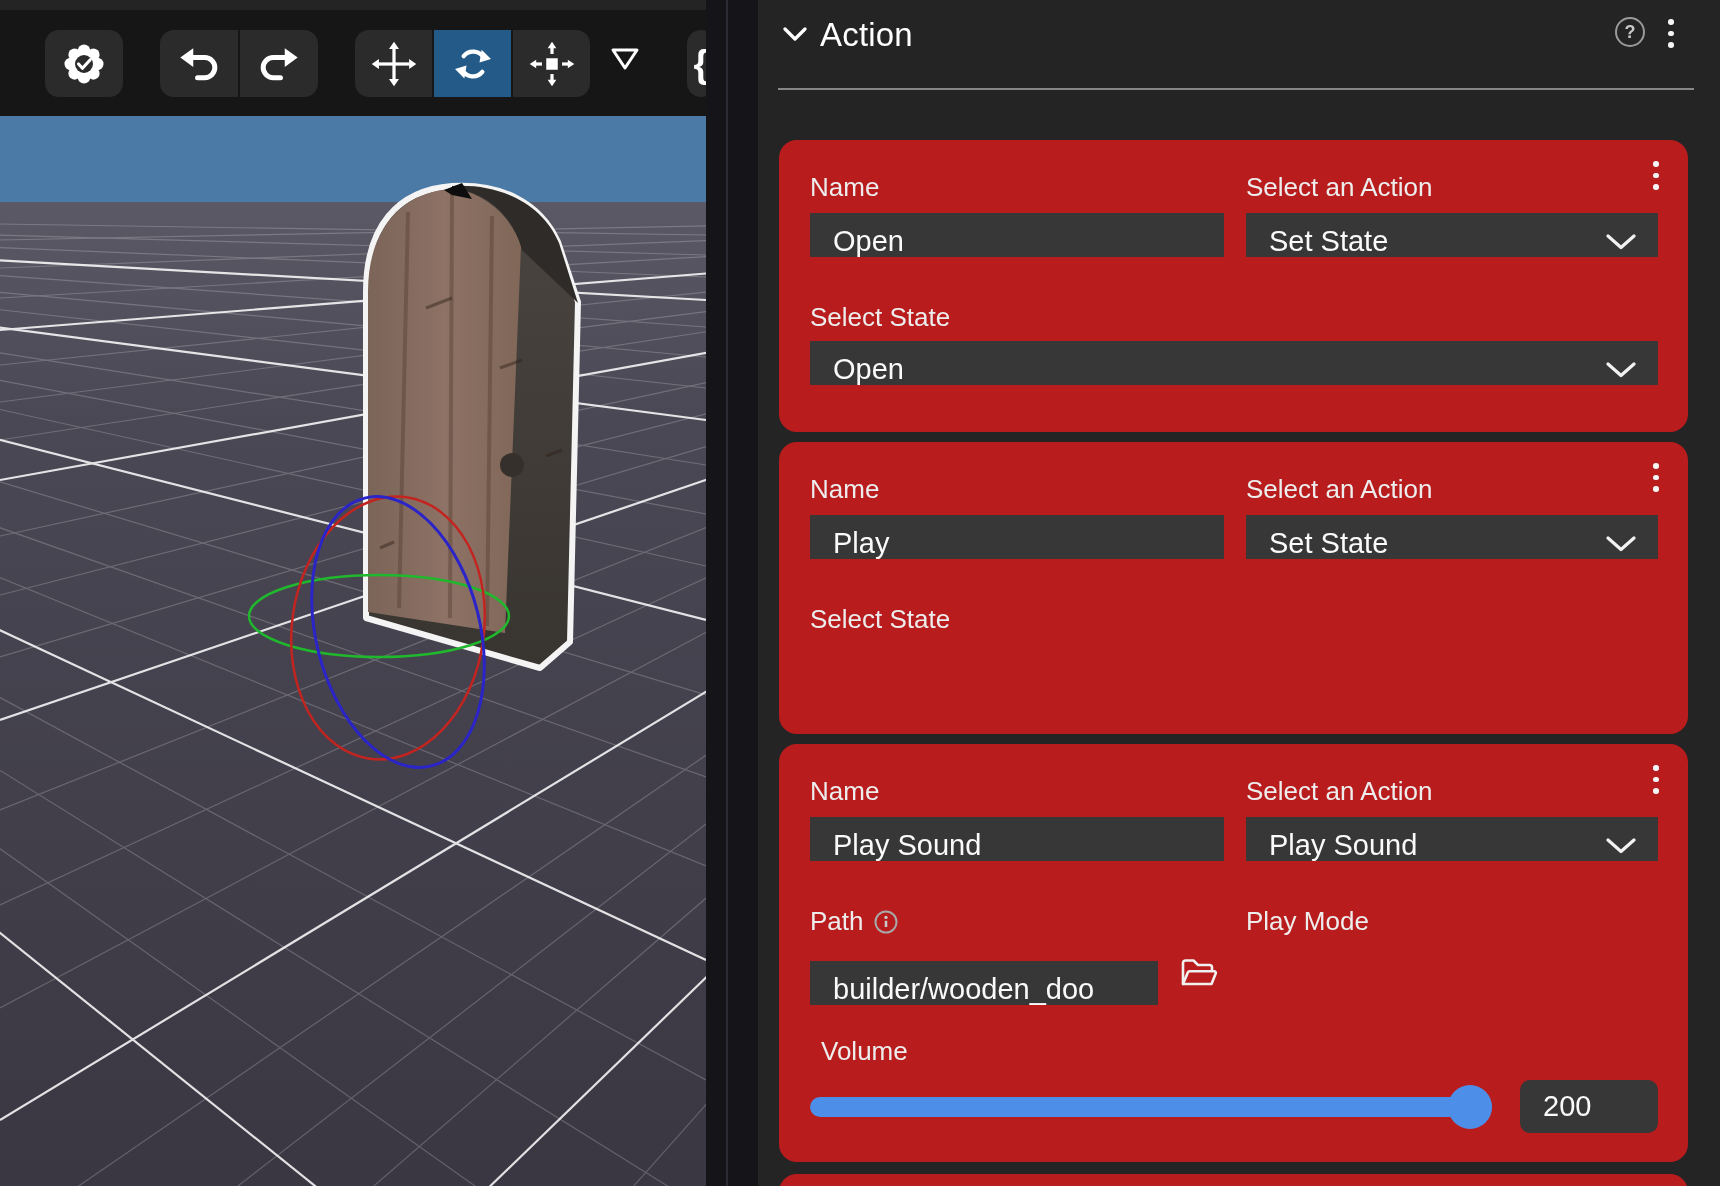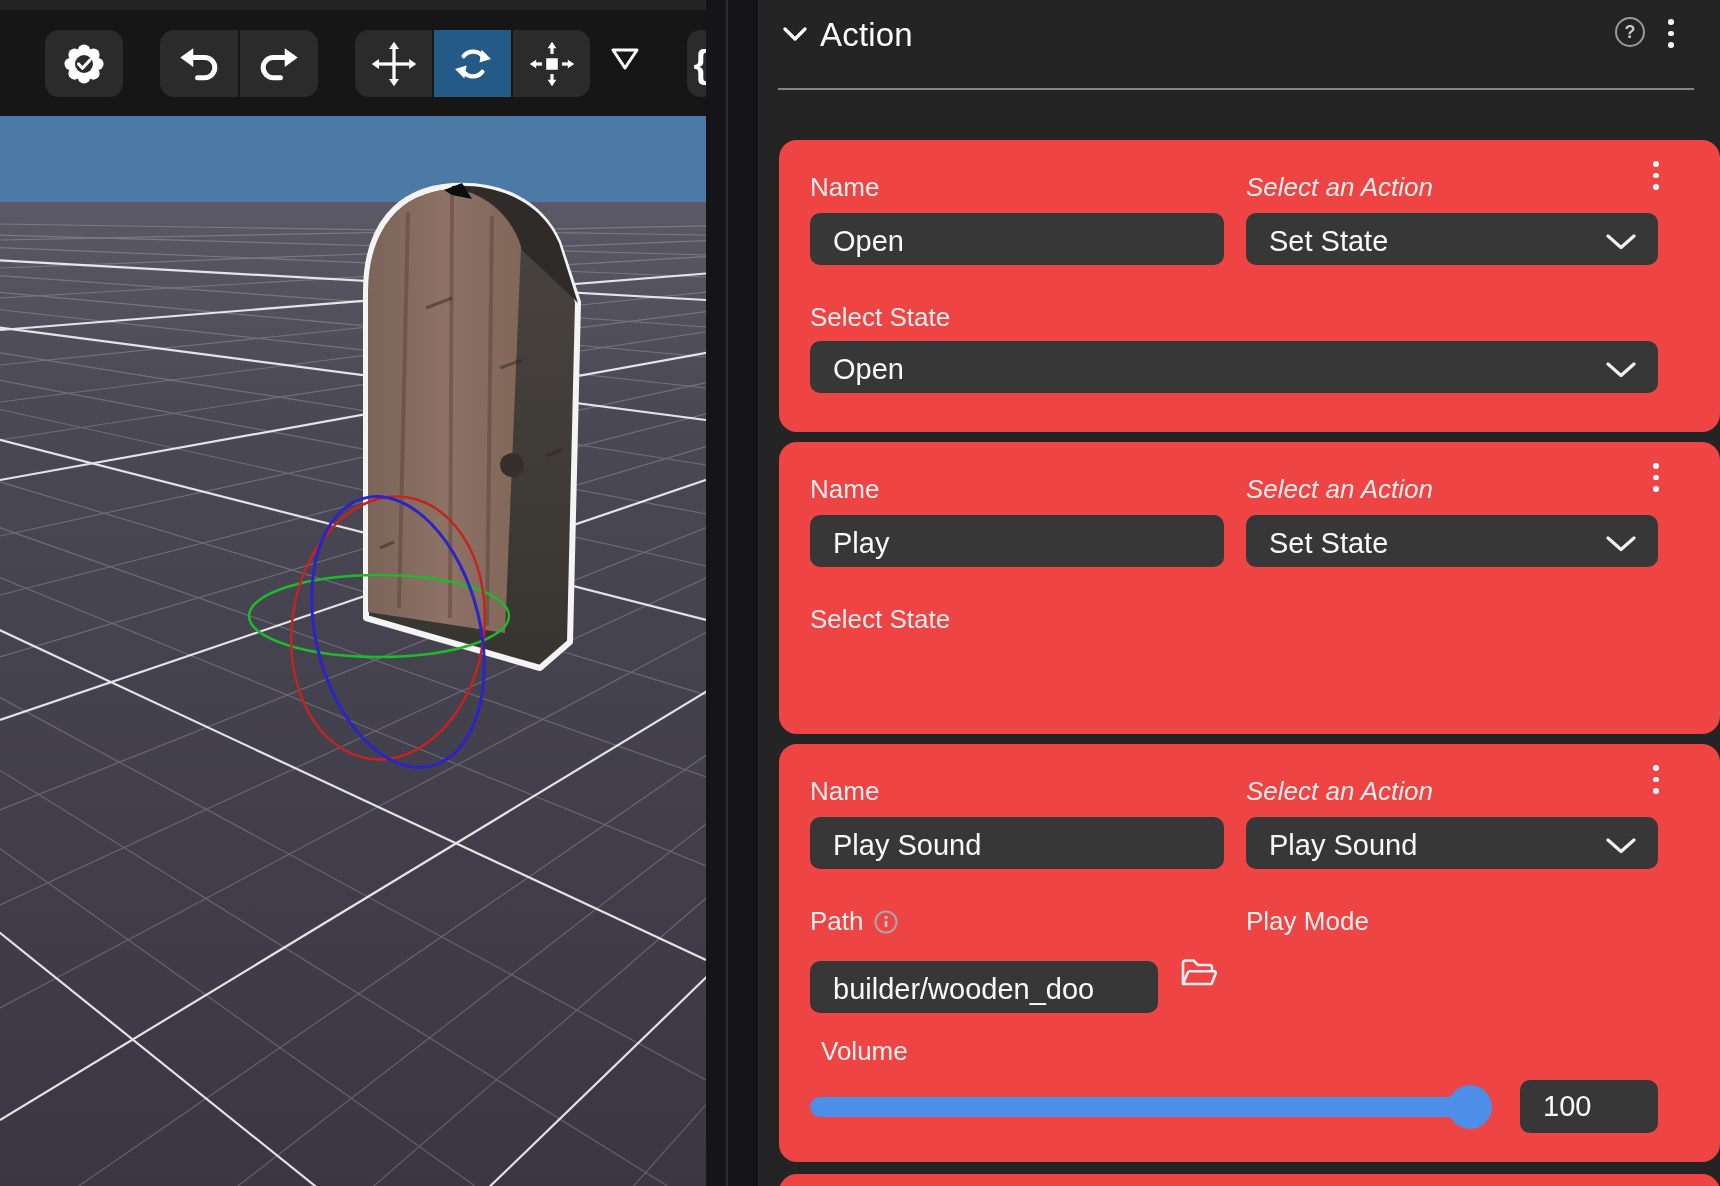--- a/index.html
+++ b/index.html
@@ -36,7 +36,7 @@
   #hdr-kebab{left:1668px;top:19px;}
 
   
-  .card{position:absolute;left:779px;width:909px;background:#ef4444;border-radius:18px;padding-left:32px;}
+  .card{position:absolute;left:779px;width:909px;background:#b91c1c;border-radius:18px;}
   #card1{top:140px;height:292px;}
   #card2{top:442px;height:292px;}
   #card3{top:744px;height:418px;}

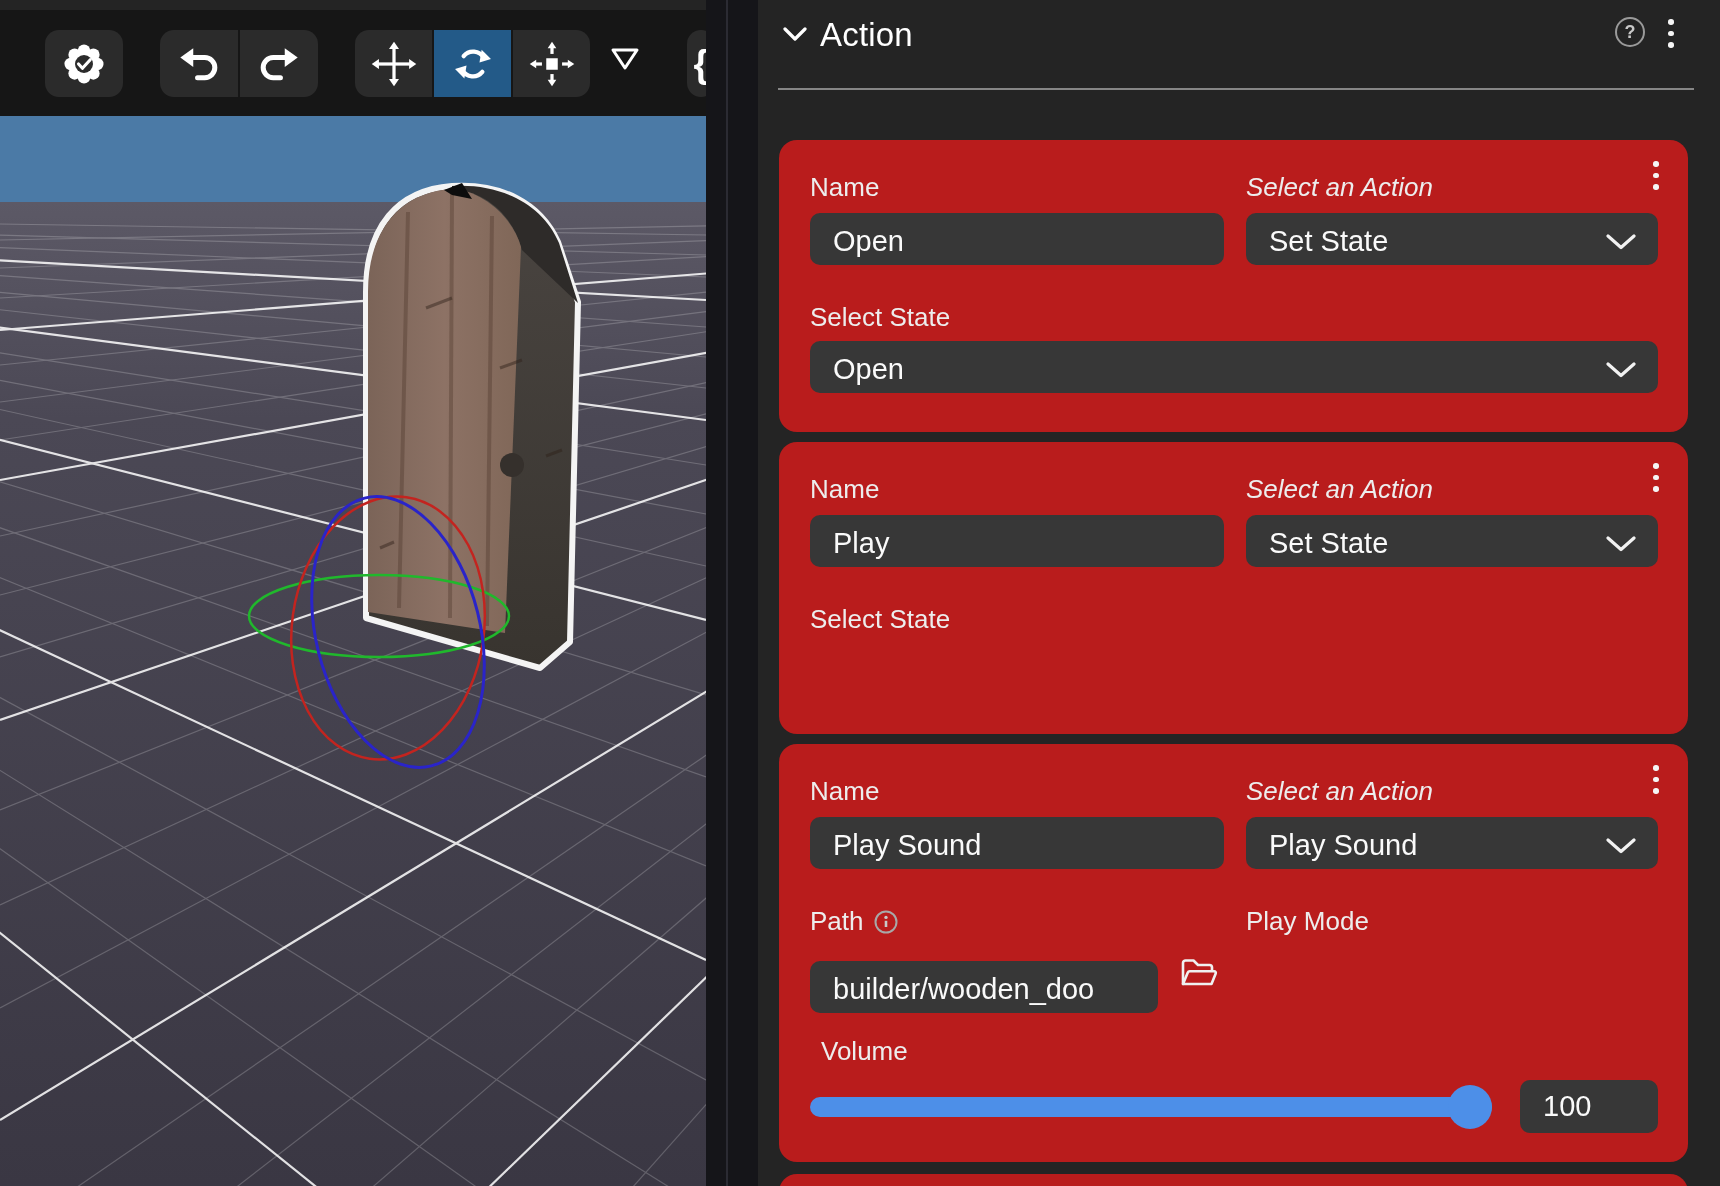--- a/index.html
+++ b/index.html
@@ -46,7 +46,7 @@
          font-size:29px;line-height:57px;padding-left:23px;box-sizing:border-box;
          white-space:nowrap;overflow:hidden;}
   .select .chev{position:absolute;right:22px;top:21px;}
-  .l1{left:31px;top:32px;}  .r1{left:467px;top:32px;font-style:italic;}
+  .l1{left:31px;top:32px;}  .r1{left:467px;top:32px;}
   .f1l{left:31px;top:73px;width:414px;}
   .f1r{left:467px;top:73px;width:412px;}
   .l2{left:31px;top:162px;}  .r2{left:467px;top:162px;}

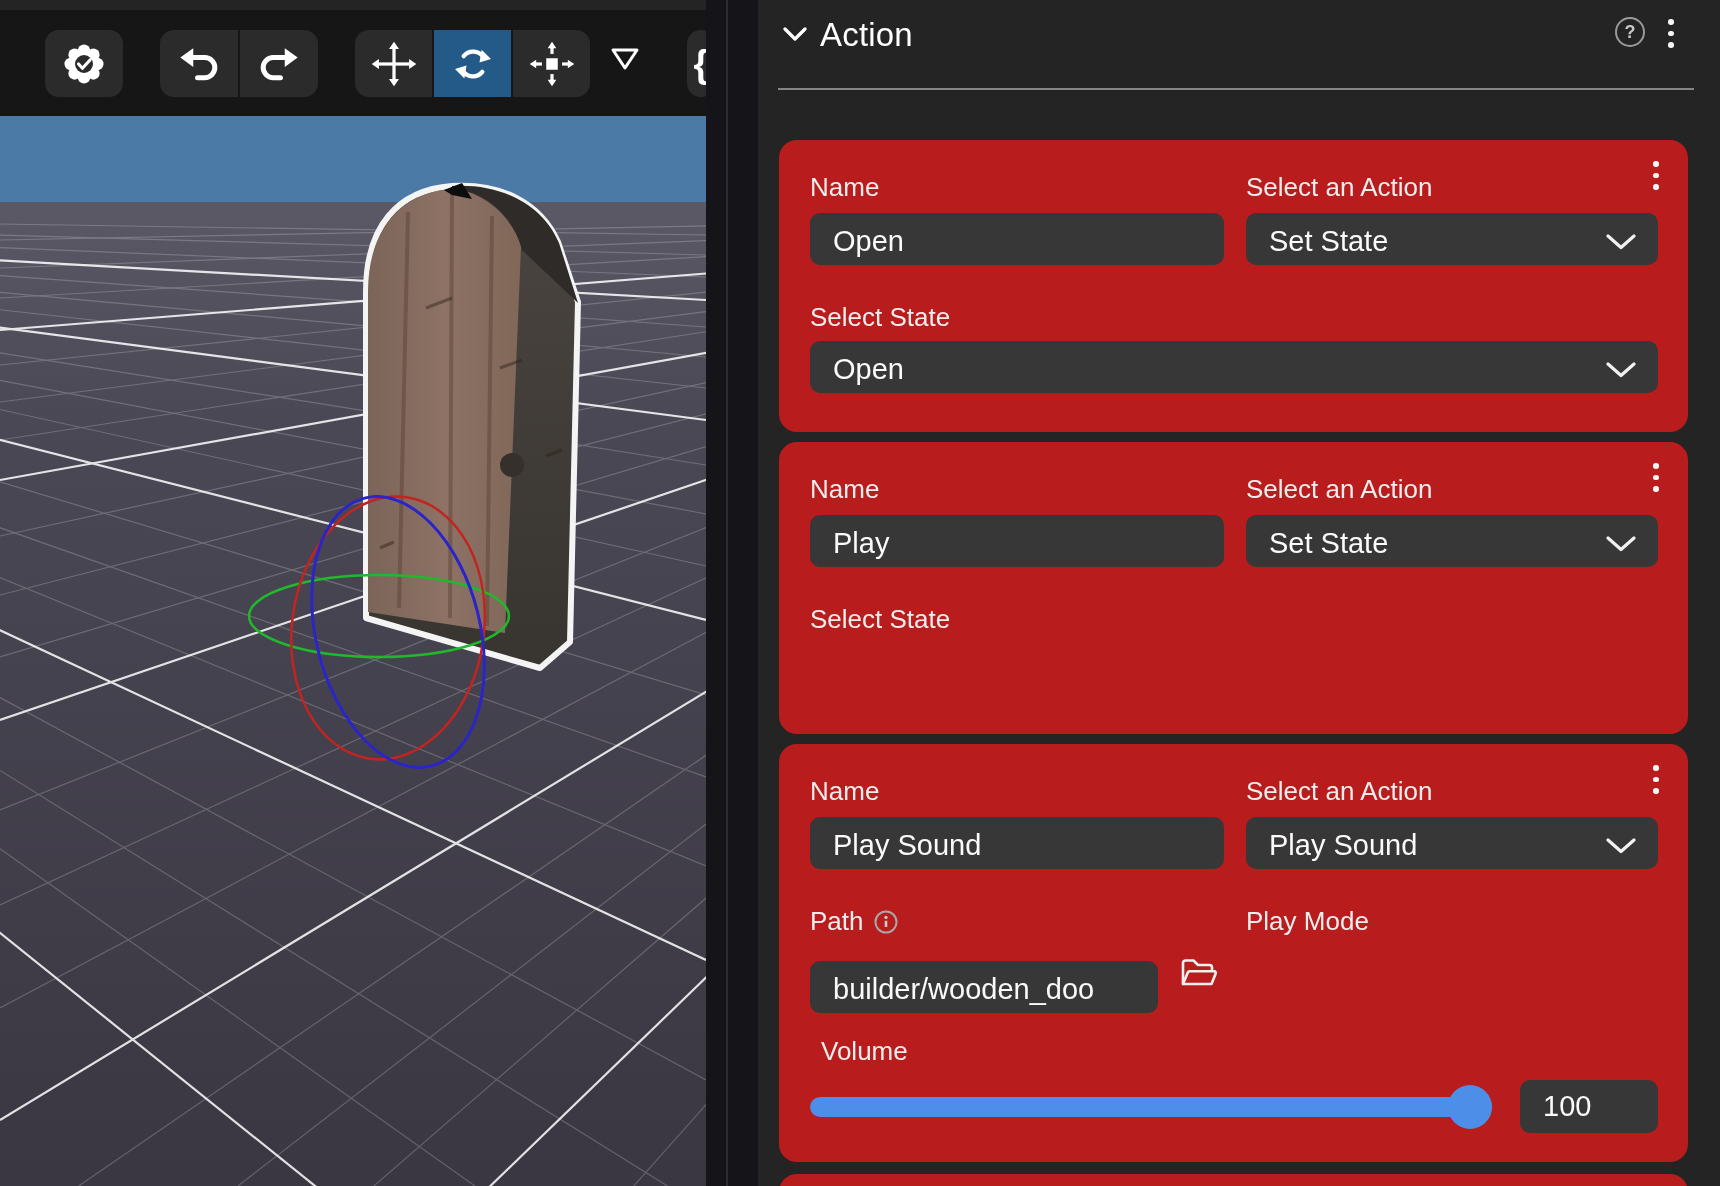--- a/index.html
+++ b/index.html
@@ -42,7 +42,7 @@
   #card3{top:744px;height:418px;}
   #card4{top:1174px;height:30px;border-radius:18px 18px 0 0;}
   .lbl{position:absolute;font-size:26px;color:#ededed;}
-  .field{position:absolute;height:52px;background:#373737;border-radius:10px;color:#fafafa;
+  .field{position:absolute;height:44px;background:#373737;border-radius:0;color:#fafafa;
          font-size:29px;line-height:57px;padding-left:23px;box-sizing:border-box;
          white-space:nowrap;overflow:hidden;}
   .select .chev{position:absolute;right:22px;top:21px;}

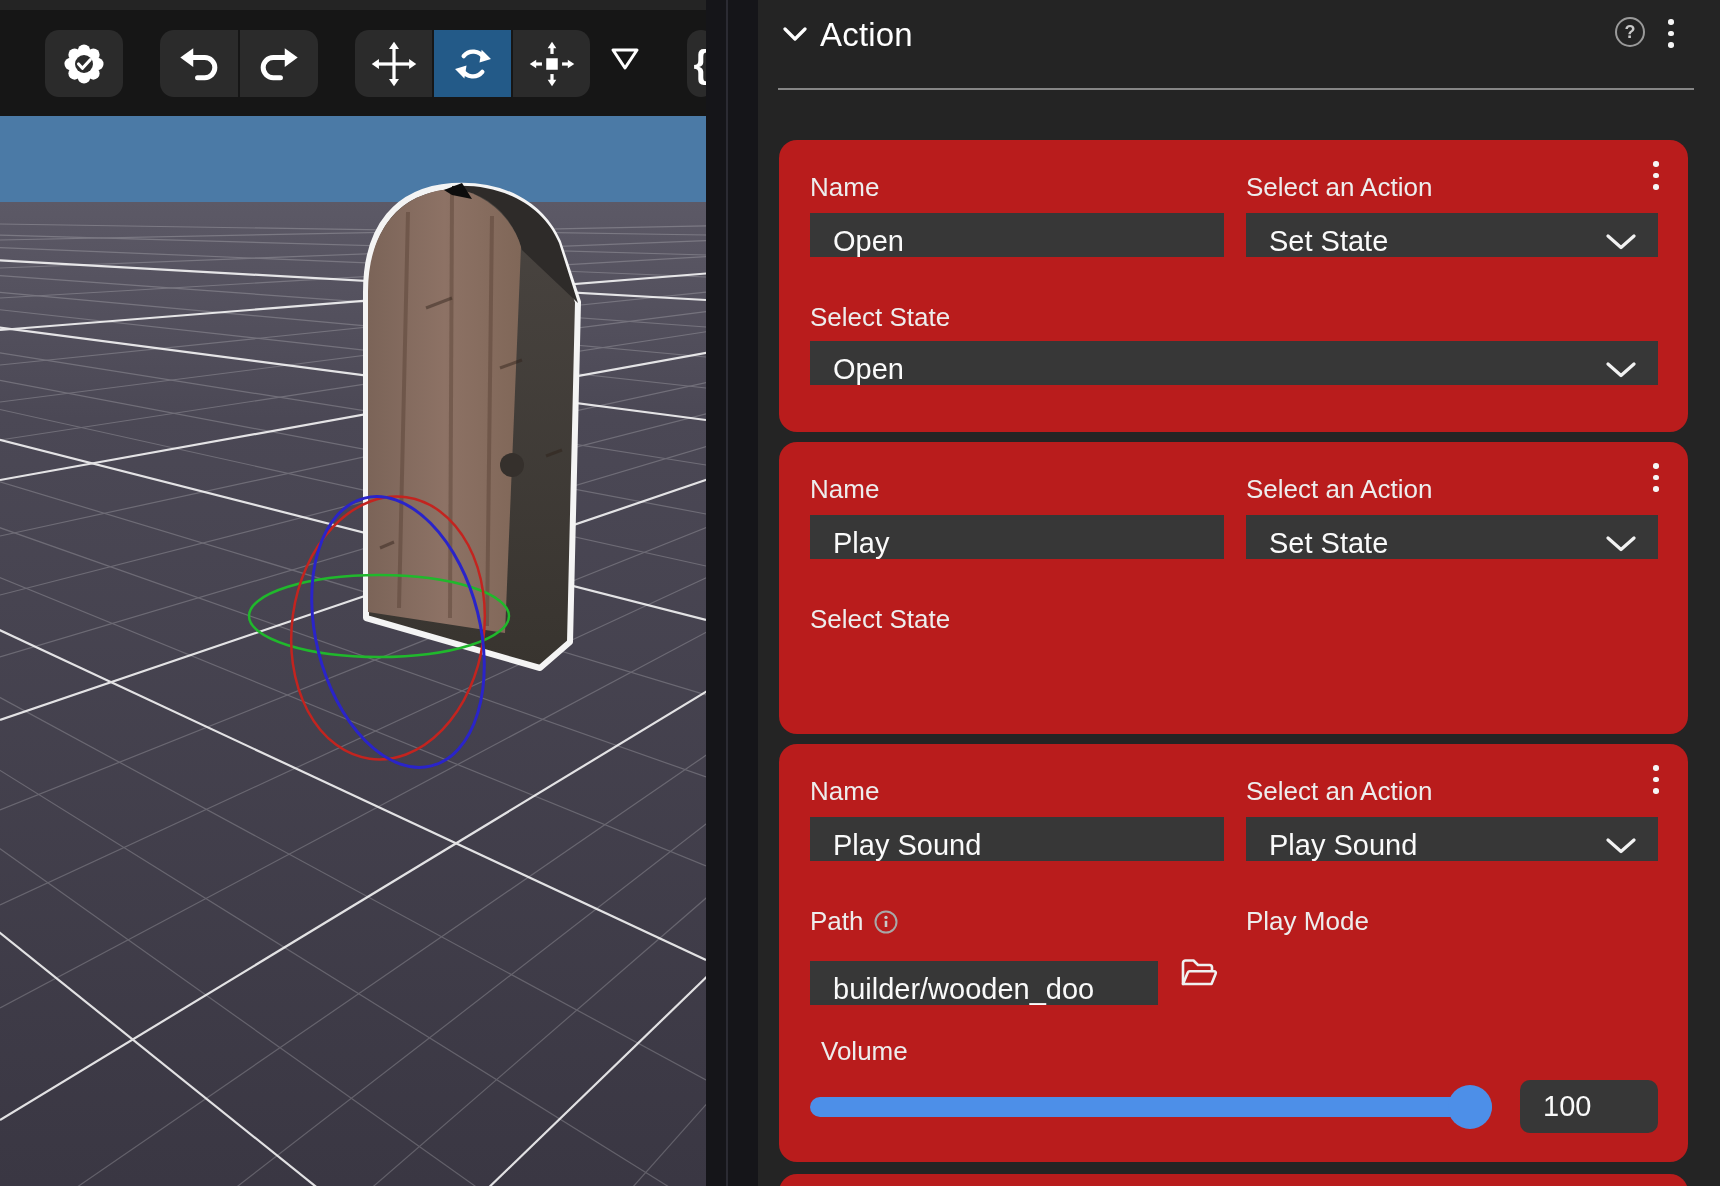--- a/index.html
+++ b/index.html
@@ -353,7 +353,7 @@
     <div class="lbl l3">Volume</div>
     <div id="vol-track"></div>
     <div id="vol-thumb"></div>
-    <div id="vol-value">100</div>
+    <div id="vol-value">200</div>
 
     <div class="kebab">
         <i></i>

